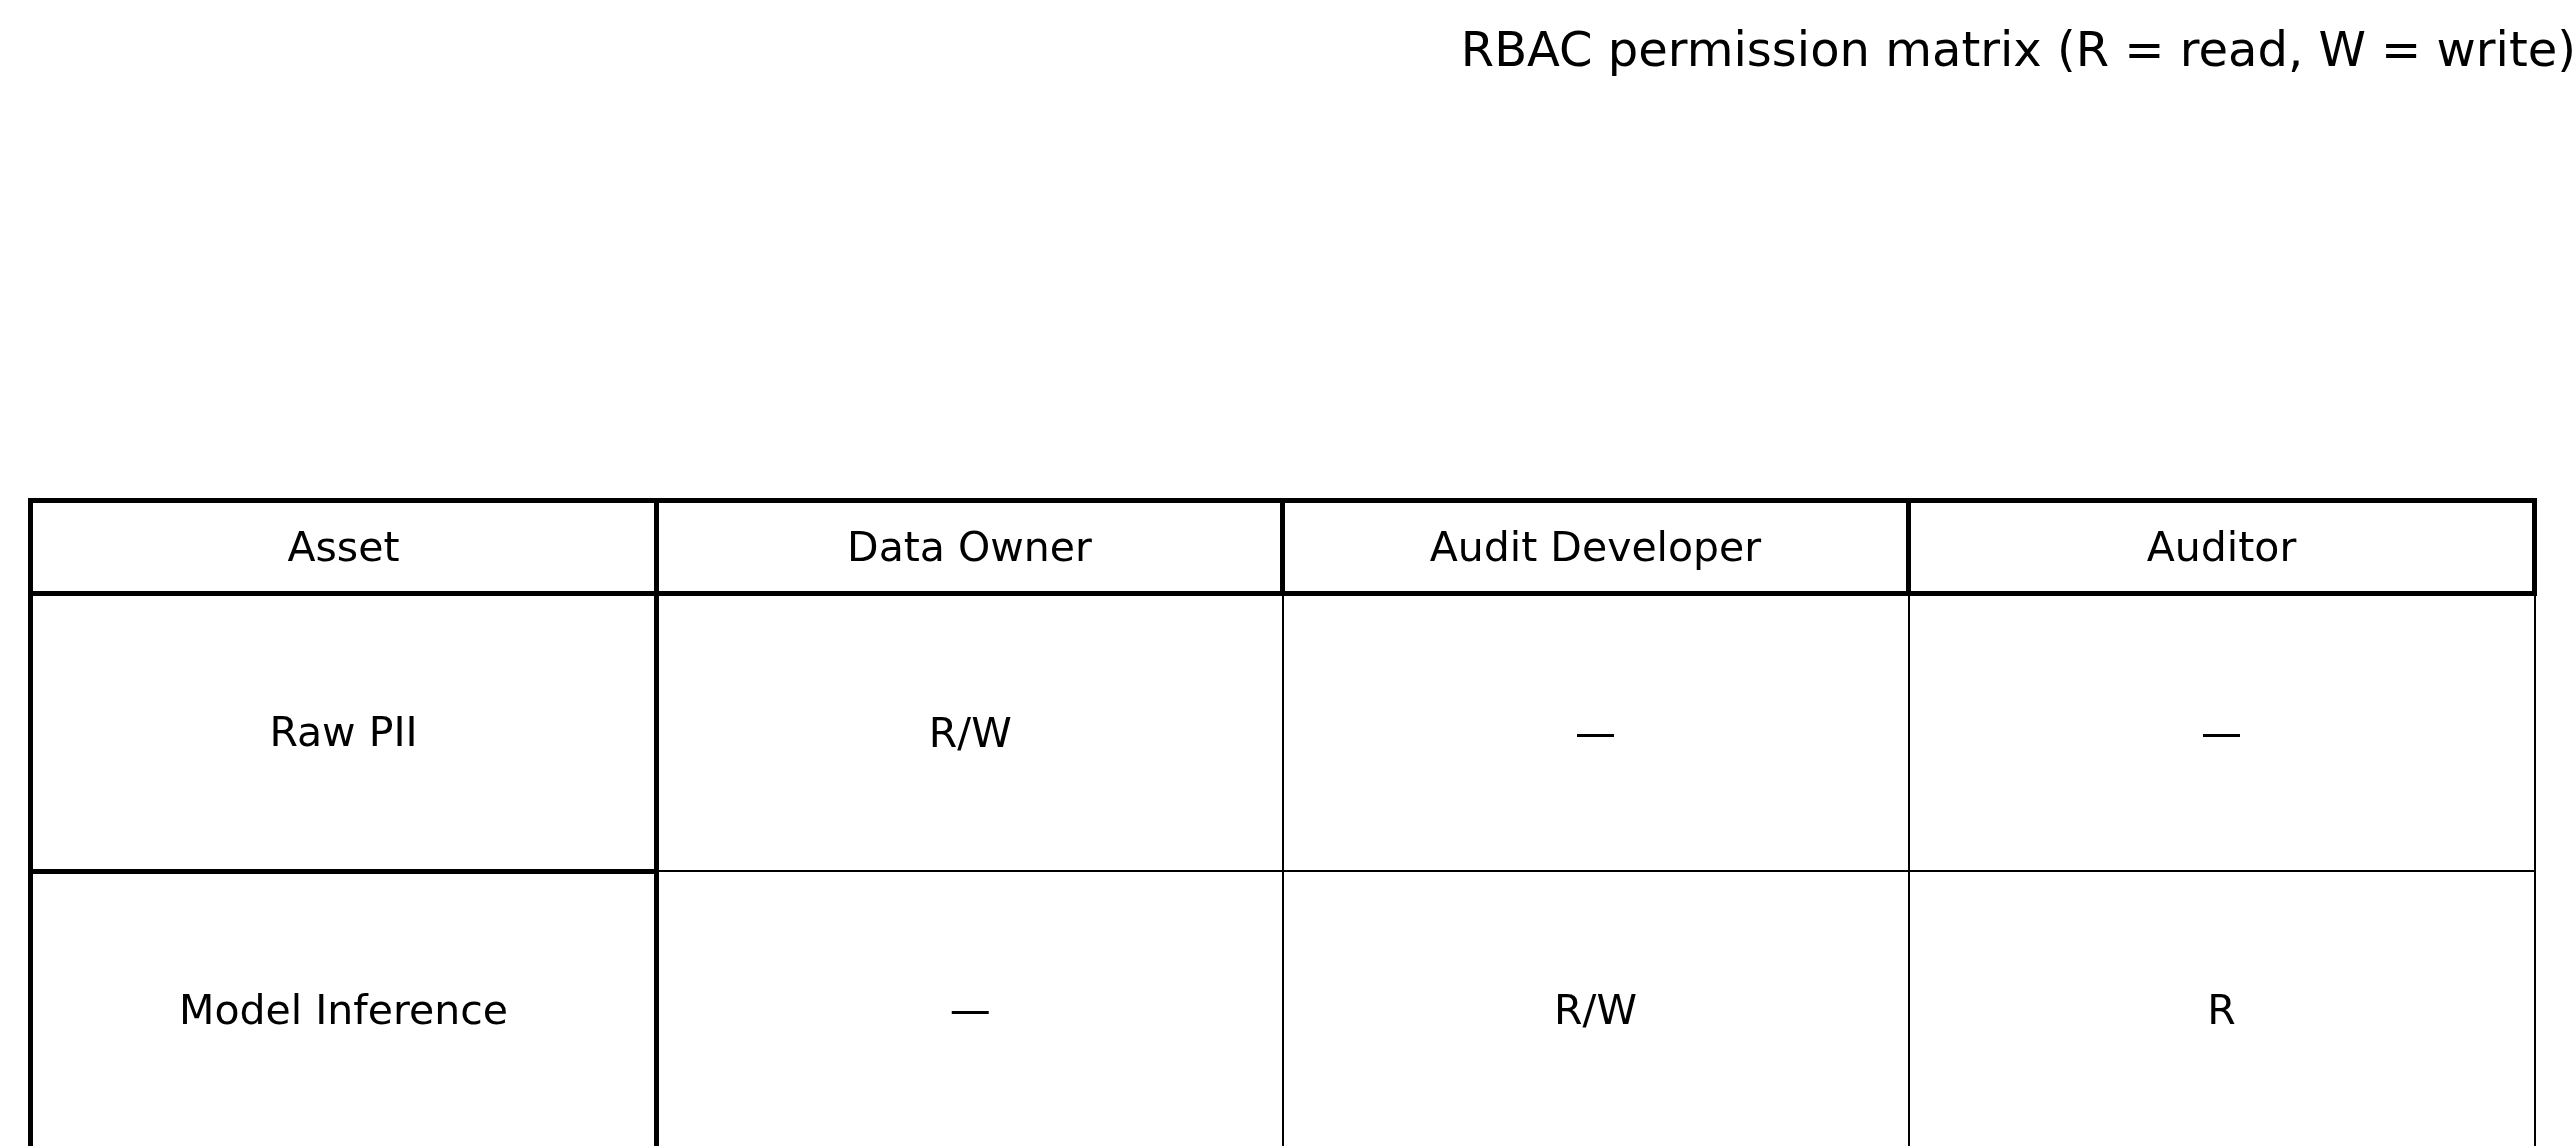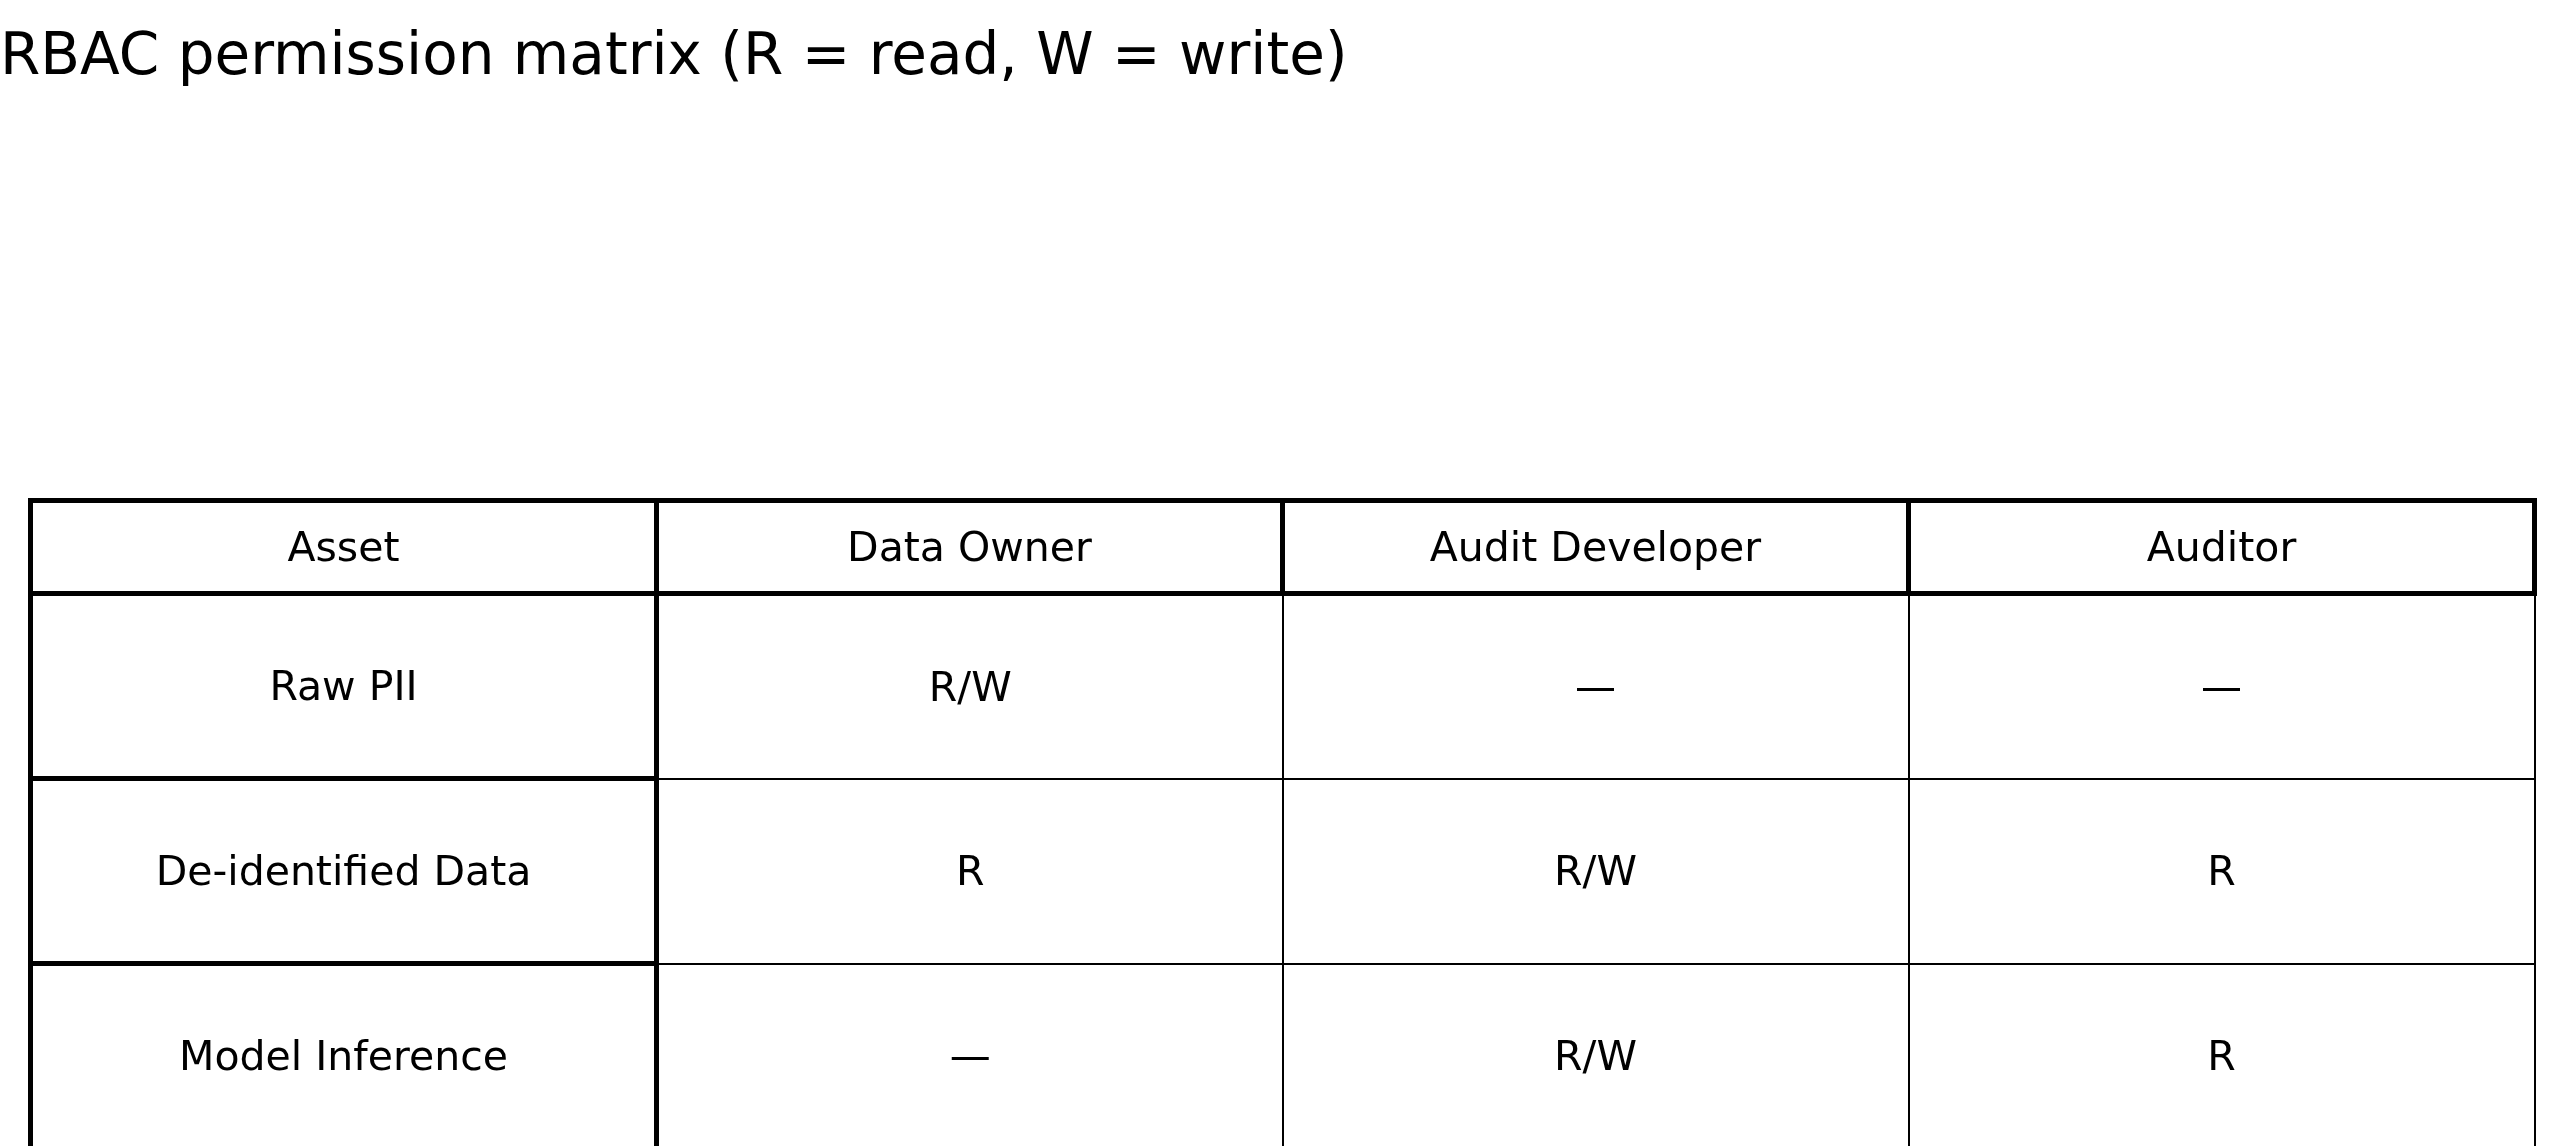--- a/index.html
+++ b/index.html
@@ -28,8 +28,8 @@
     top: 23px;
     left: 0;
     width: 100%;
-    text-align: left;
-    font-size: 58px;
+    text-align: right;
+    font-size: 48px;
     line-height: 1.1;
     color: #000000;
     white-space: nowrap;

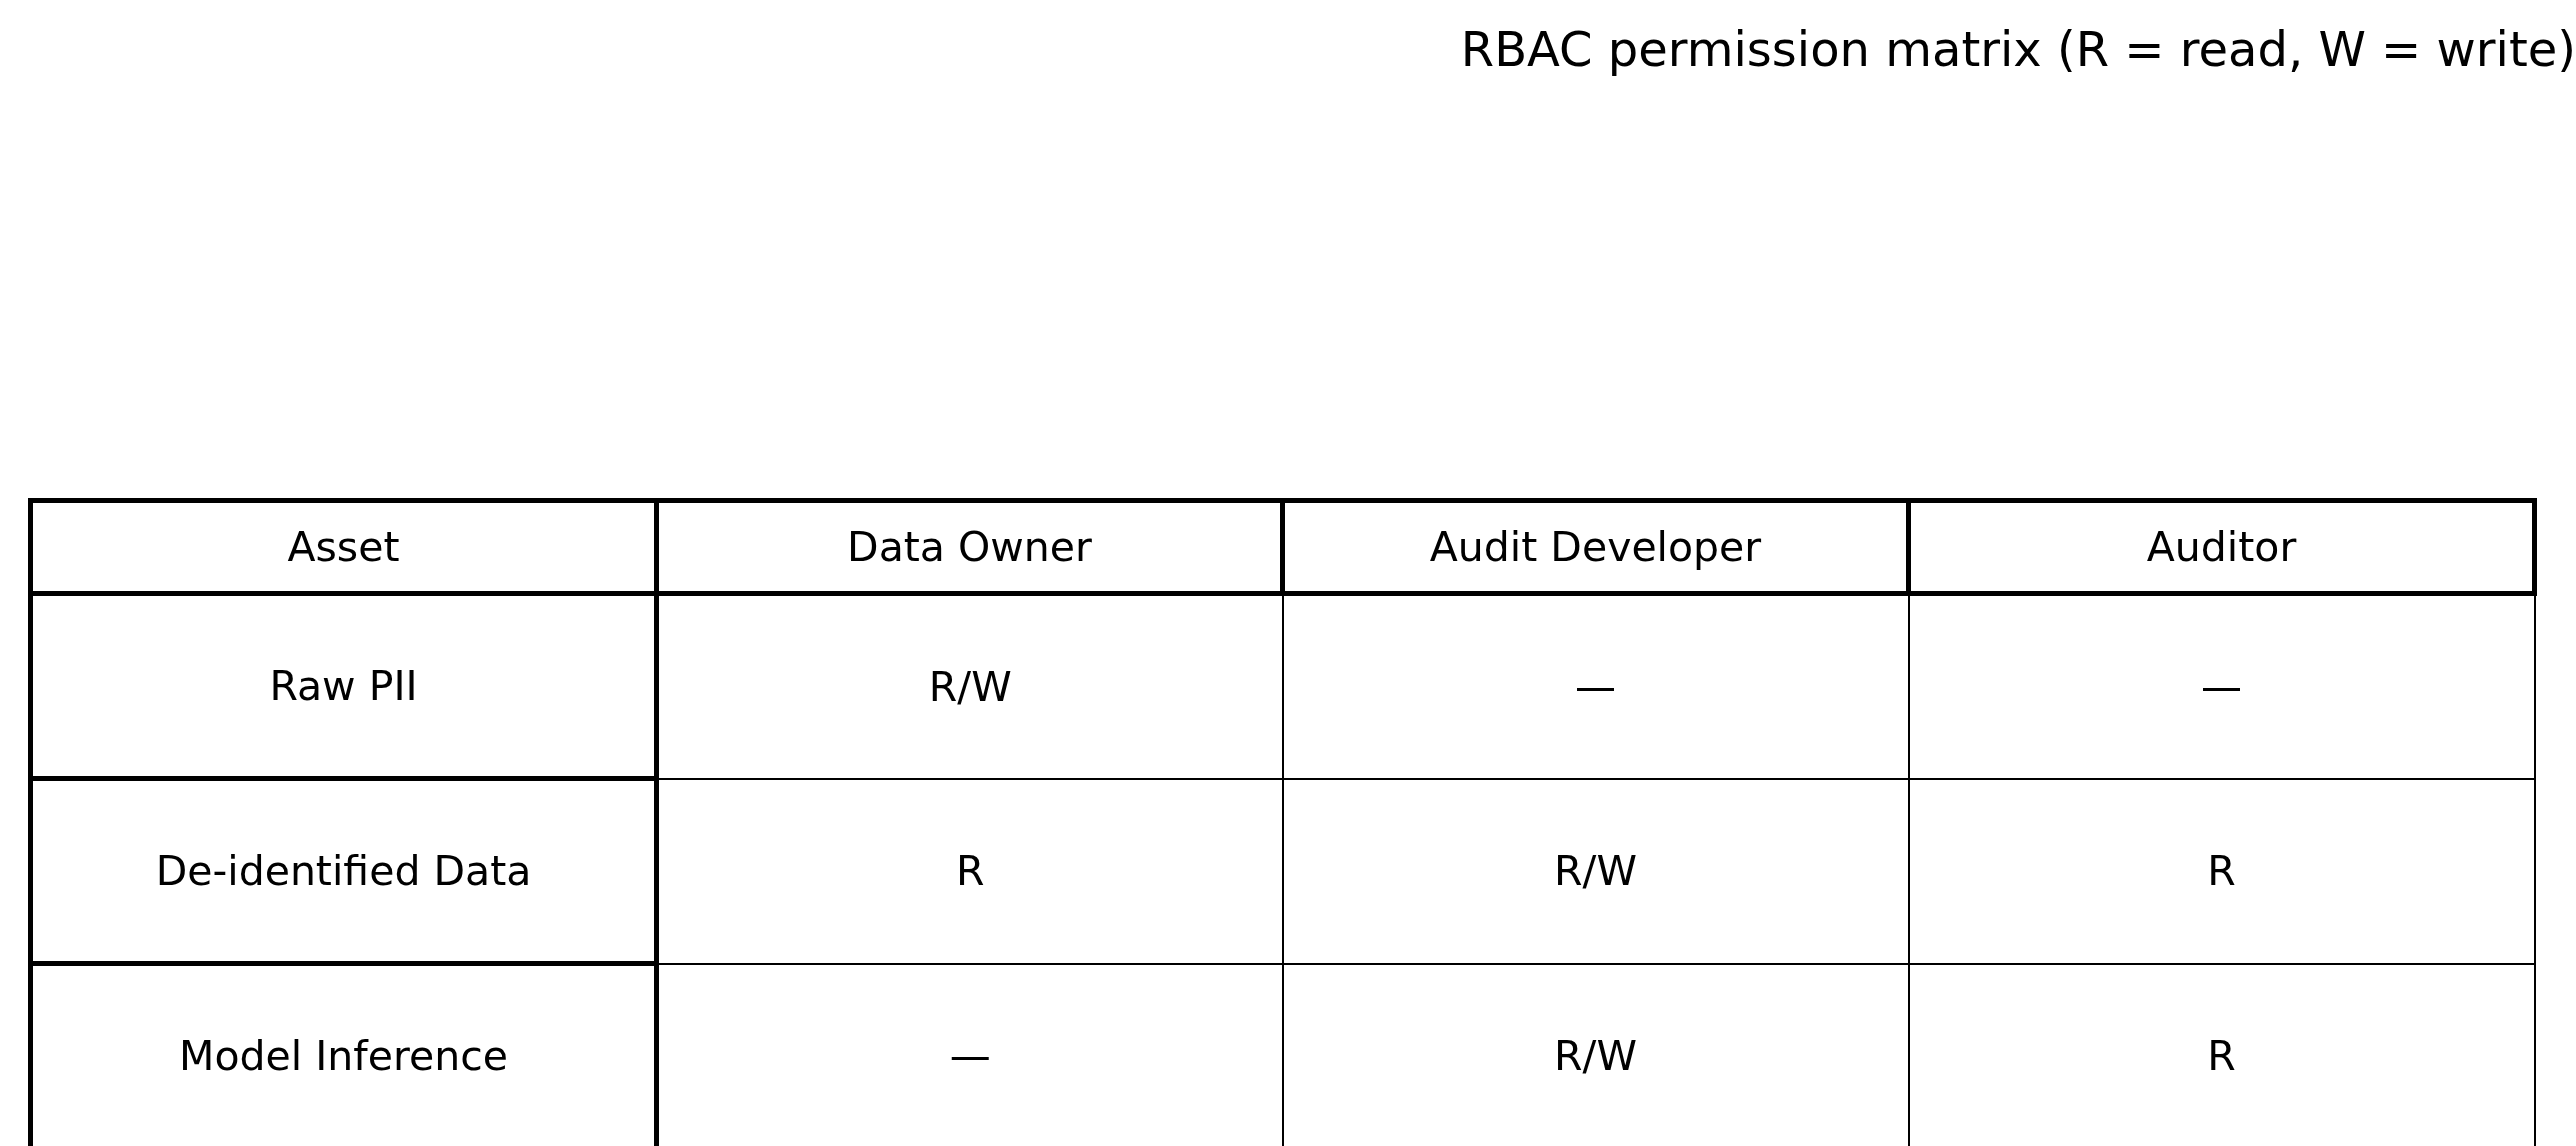--- a/index.html
+++ b/index.html
@@ -91,12 +91,6 @@
         <td>—</td>
       </tr>
       <tr>
-        <th>De-identified Data</th>
-        <td>R</td>
-        <td>R/W</td>
-        <td>R</td>
-      </tr>
-      <tr>
         <th>Model Inference</th>
         <td>—</td>
         <td>R/W</td>

